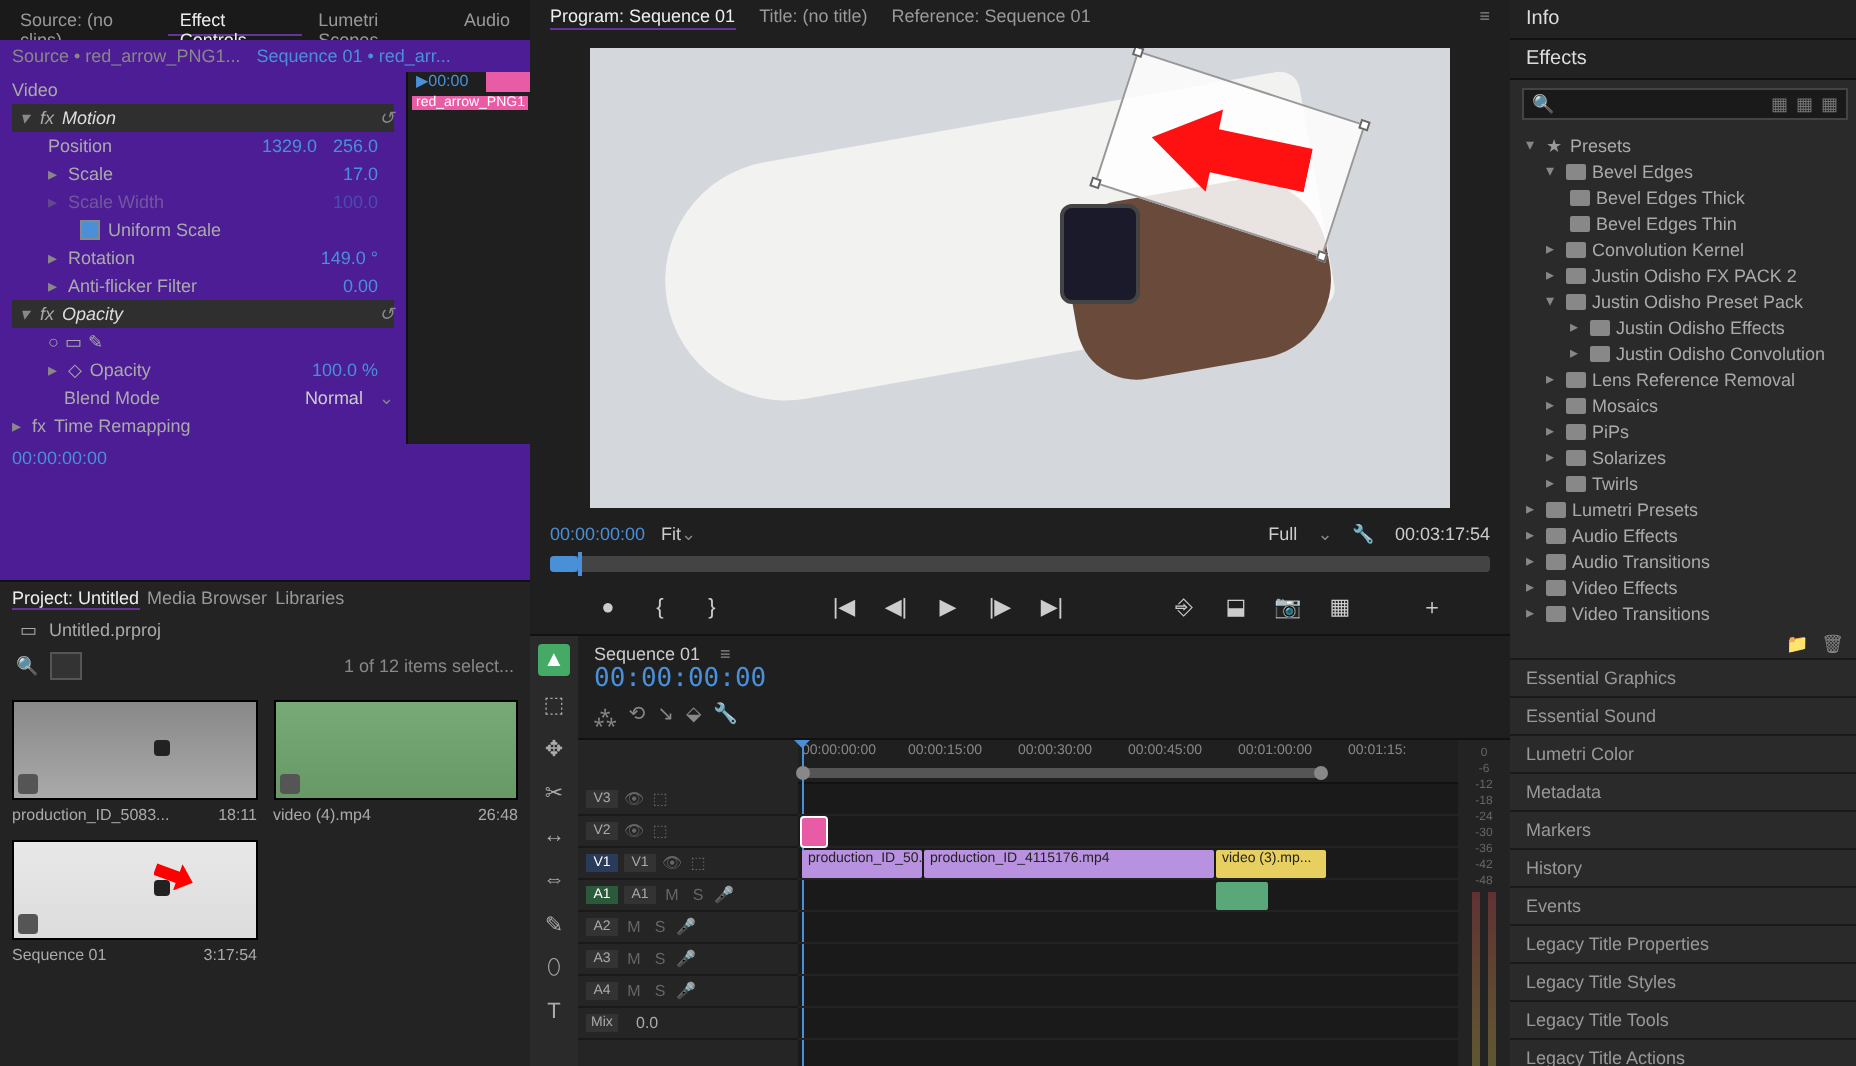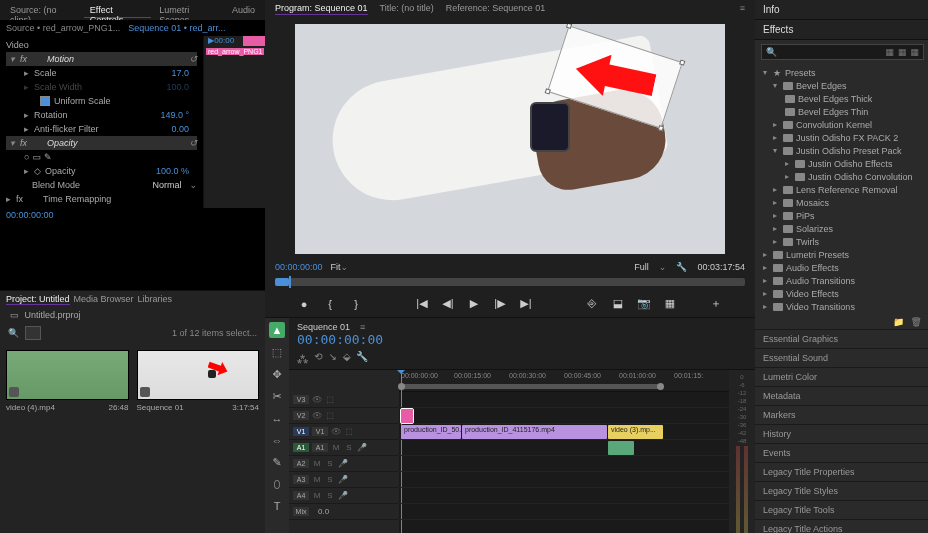--- a/index.html
+++ b/index.html
@@ -13,7 +13,7 @@
 .tabs-top-left span.active { color: #eee; border-bottom: 1px solid #639; }
 .src-line { font-size: 9px; color: #888; padding: 3px 6px; display: flex; gap: 8px; }
 .src-line .seq { color: #4a90d9; text-align: right; }
-.effect-controls { flex: 0 0 270px; background: #000000; overflow: hidden; position: relative; }
+.effect-controls { flex: 0 0 270px; background: #4c1d95; overflow: hidden; position: relative; }
 .ec-body { display: flex; }
 .ec-props { flex: 1; padding: 2px 6px; }
 .ec-row { display: flex; align-items: center; height: 14px; font-size: 9px; color: #aaa; }

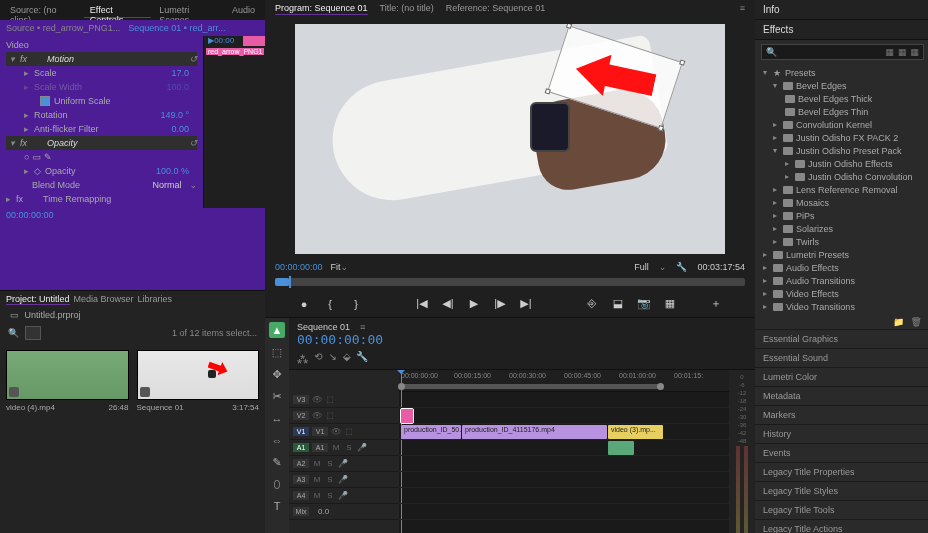--- a/index.html
+++ b/index.html
@@ -21,7 +21,7 @@
 .ec-row .name { flex: 1; }
 .ec-row .val { color: #4a90d9; margin-right: 8px; }
 .ec-row.section { background: #2f2f2f; color: #ddd; font-style: italic; padding-left: 4px; }
-.ec-row .fx { color: #aaa; margin-right: 20px; }
+.ec-row .fx { color: #aaa; margin-right: 4px; }
 .ec-row .arrow-back { color: #888; margin-left: auto; }
 .ec-timeline { width: 62px; background: #1f1f1f; border-left: 1px solid #111; position: relative; }
 .ec-timeline .tick { position: absolute; top: 0; left: 4px; font-size: 8px; color: #4a90d9; }

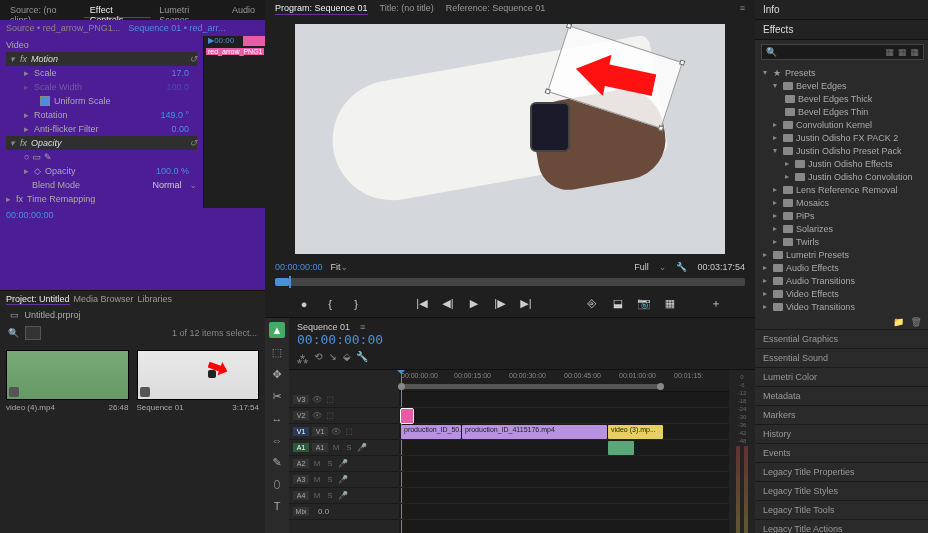--- a/index.html
+++ b/index.html
@@ -151,6 +151,11 @@
               <span class="arrow-back">↺</span>
             </div>
           <div class="ec-row" style="padding-left:18px">
+              <span class="name">Position</span>
+              <span class="val">1329.0</span>
+              <span class="val">256.0</span>
+            </div>
+          <div class="ec-row" style="padding-left:18px">
               <span class="caret">▸</span>
               <span class="name">Scale</span>
               <span class="val">17.0</span>

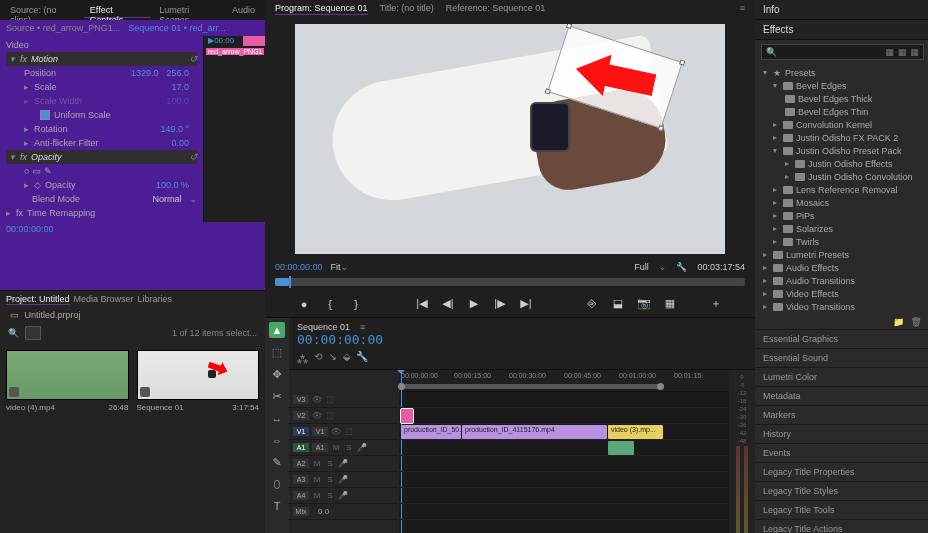--- a/index.html
+++ b/index.html
@@ -235,6 +235,16 @@
       </div>
       <div class="bins">
         <div class="bin">
+          <div class="thumb t1">
+              <div class="watch-dot"></div>
+              <div class="audio-icon"></div>
+            </div>
+          <div class="bin-label">
+              <span>production_ID_5083...</span>
+              <span>18:11</span>
+            </div>
+        </div>
+        <div class="bin">
           <div class="thumb t2">
               <div class="audio-icon"></div>
             </div>

